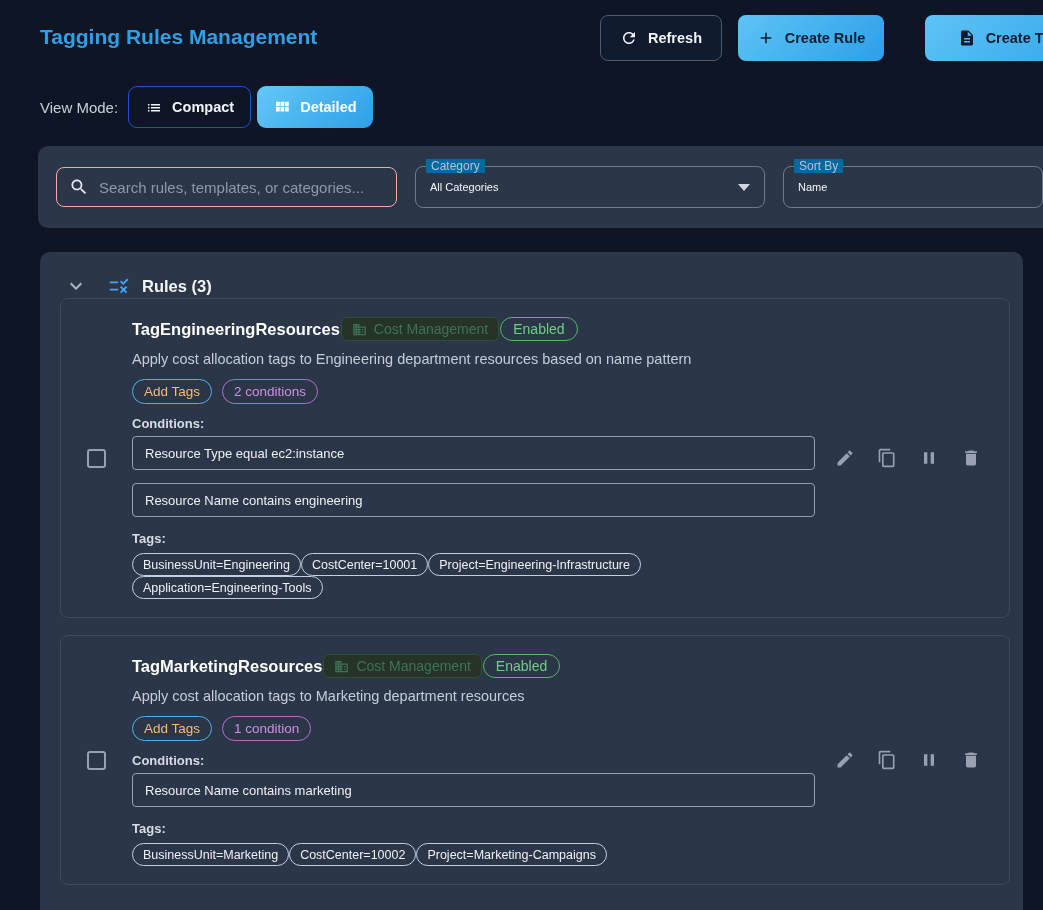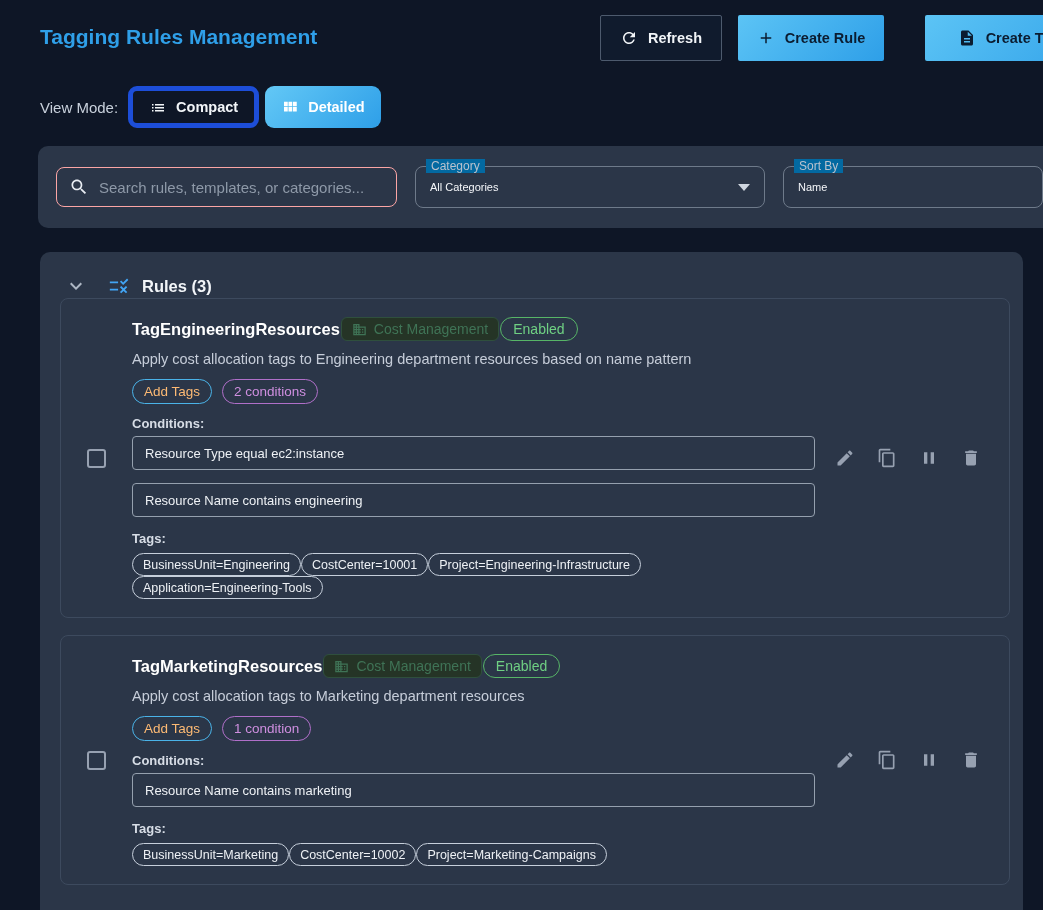--- a/index.html
+++ b/index.html
@@ -17,7 +17,7 @@
   .page-title { color:#2f9fe8; font-size:21px; font-weight:bold; line-height:46px; }
   .header-buttons { position:absolute; left:600px; top:15px; display:flex; align-items:center; }
   .btn { display:inline-flex; align-items:center; justify-content:center; gap:10px;
-         height:46px; border-radius:2px; font-size:14.5px; font-weight:bold; cursor:pointer;
+         height:46px; border-radius:8px; font-size:14.5px; font-weight:bold; cursor:pointer;
          border:none; font-family:inherit; }
   .btn-outline { background:#101b2d; border:1px solid #4d5a6d; color:#f2f5f8; }
   .btn-gradient { background:linear-gradient(135deg,#5cc4f5,#2e9fe8); color:#0b1c30; }

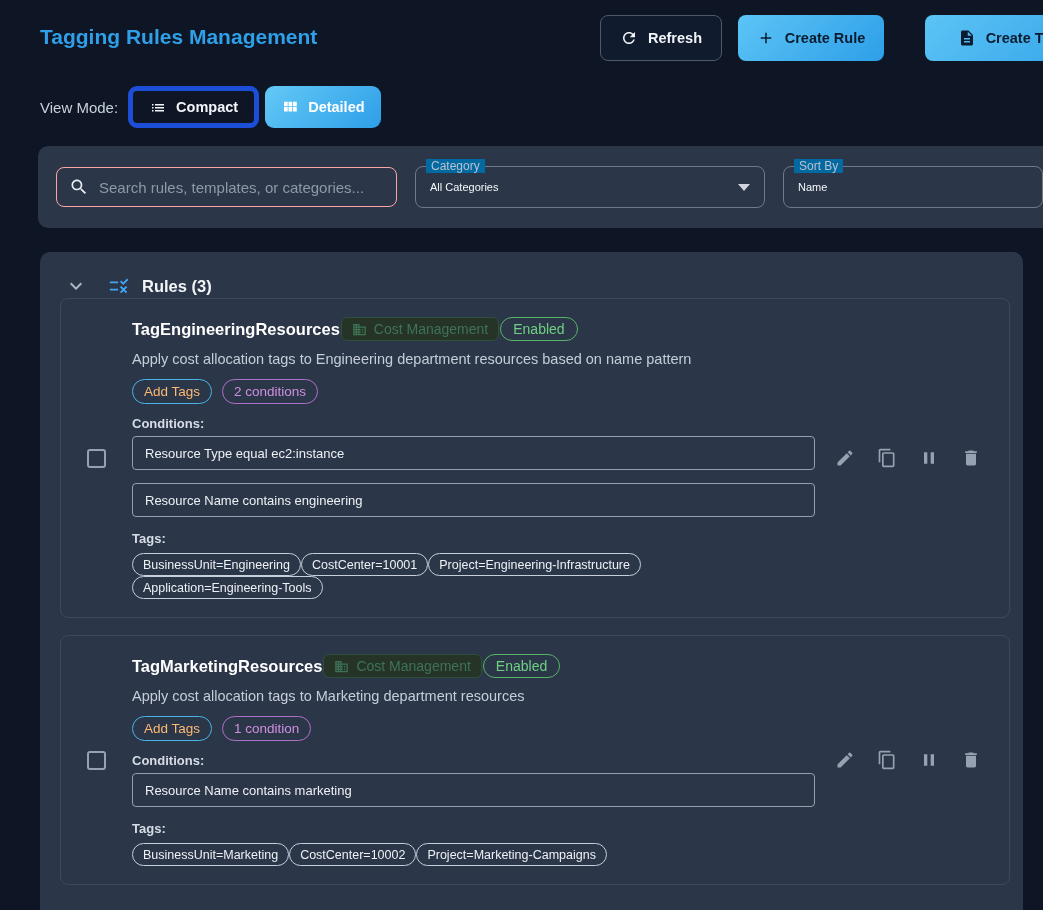--- a/index.html
+++ b/index.html
@@ -30,7 +30,7 @@
   .view-mode-label { color:#c9d1dc; font-size:15px; margin-right:10px; }
   .toggle-btn { display:inline-flex; align-items:center; gap:9px; height:42px; padding:0 16px;
                 border-radius:9px; font-size:14.5px; font-weight:bold; cursor:pointer; font-family:inherit; }
-  .toggle-compact { background:transparent; border:5px solid #1d4ed8; color:#f2f5f8; }
+  .toggle-compact { background:transparent; border:1px solid #1d4ed8; color:#f2f5f8; }
   .toggle-detailed { background:linear-gradient(135deg,#63c8f6,#2e9fe8); border:none; color:#ffffff; margin-left:6px; }
 
   

